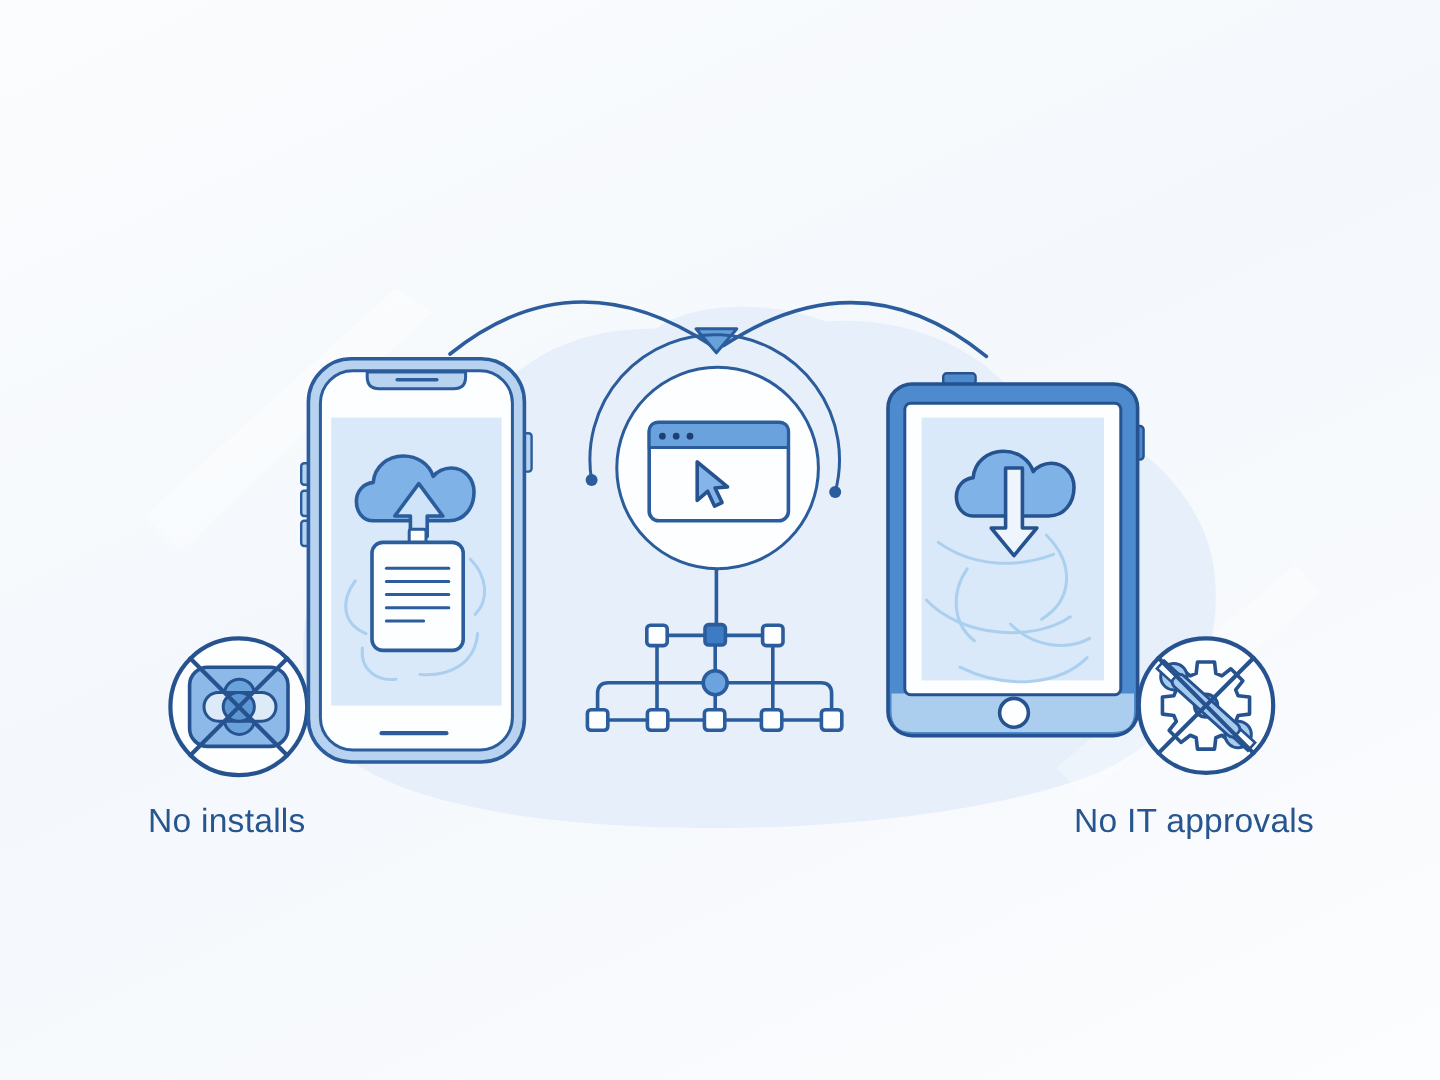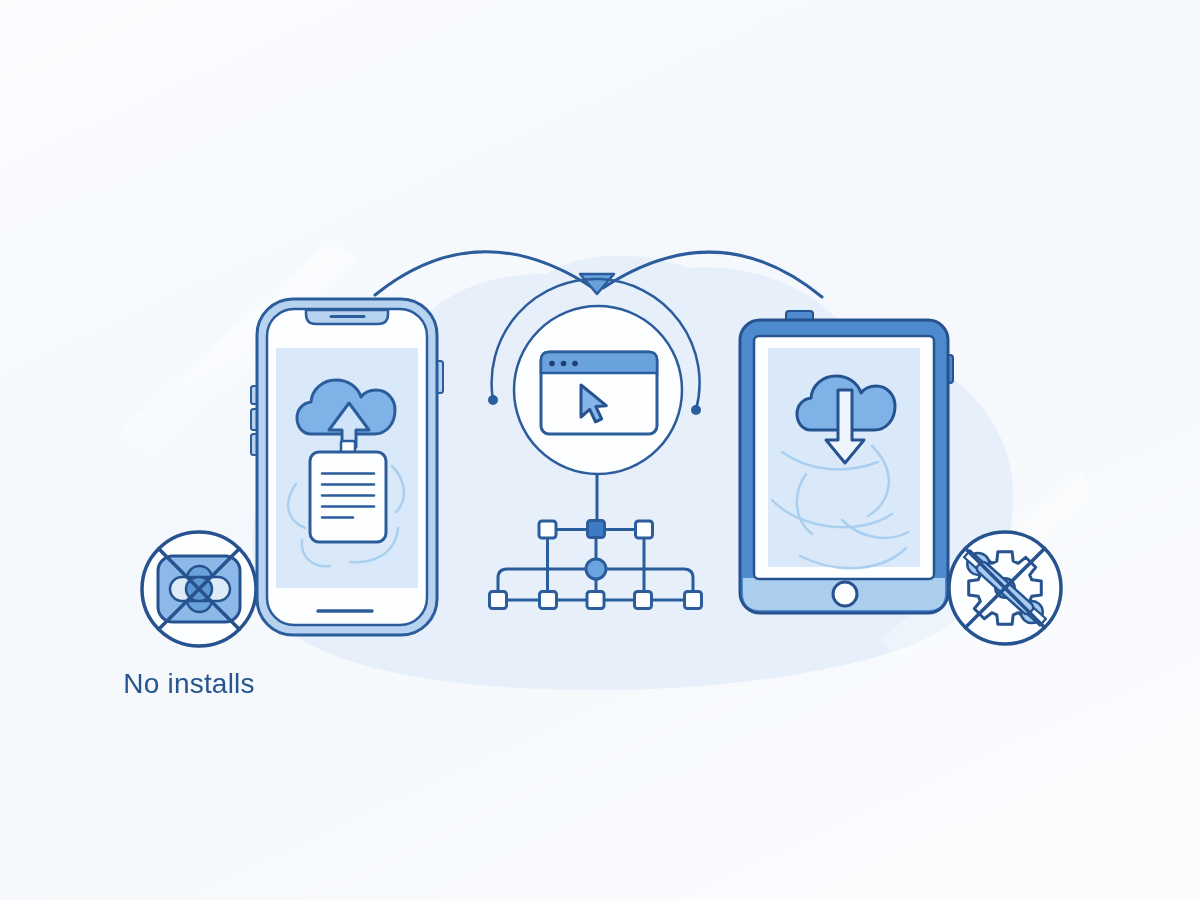--- a/index.html
+++ b/index.html
@@ -160,6 +160,7 @@
 </svg>
 
 <div class="caption left">No installs</div>
+<div class="caption right">No IT approvals</div>
 </div>
 
 </body></html>

